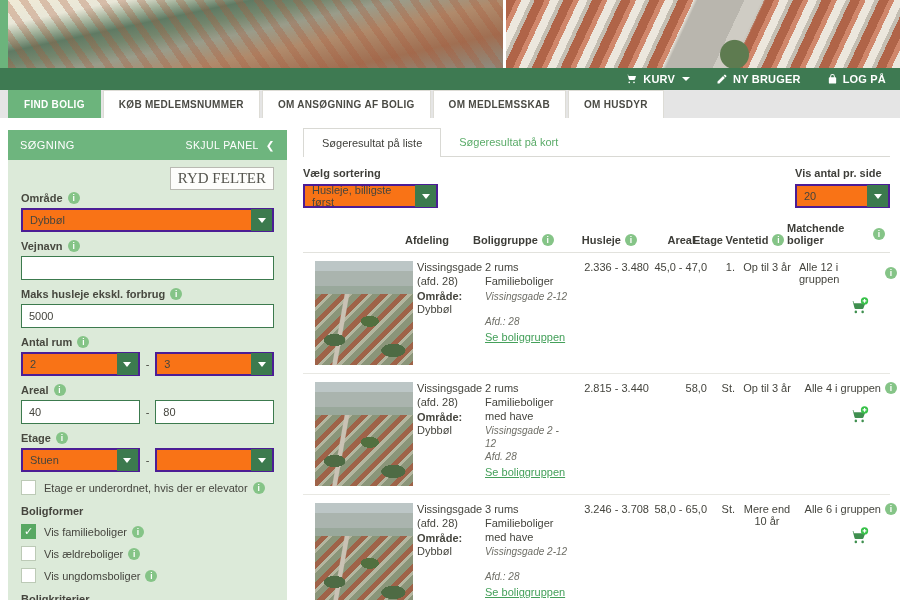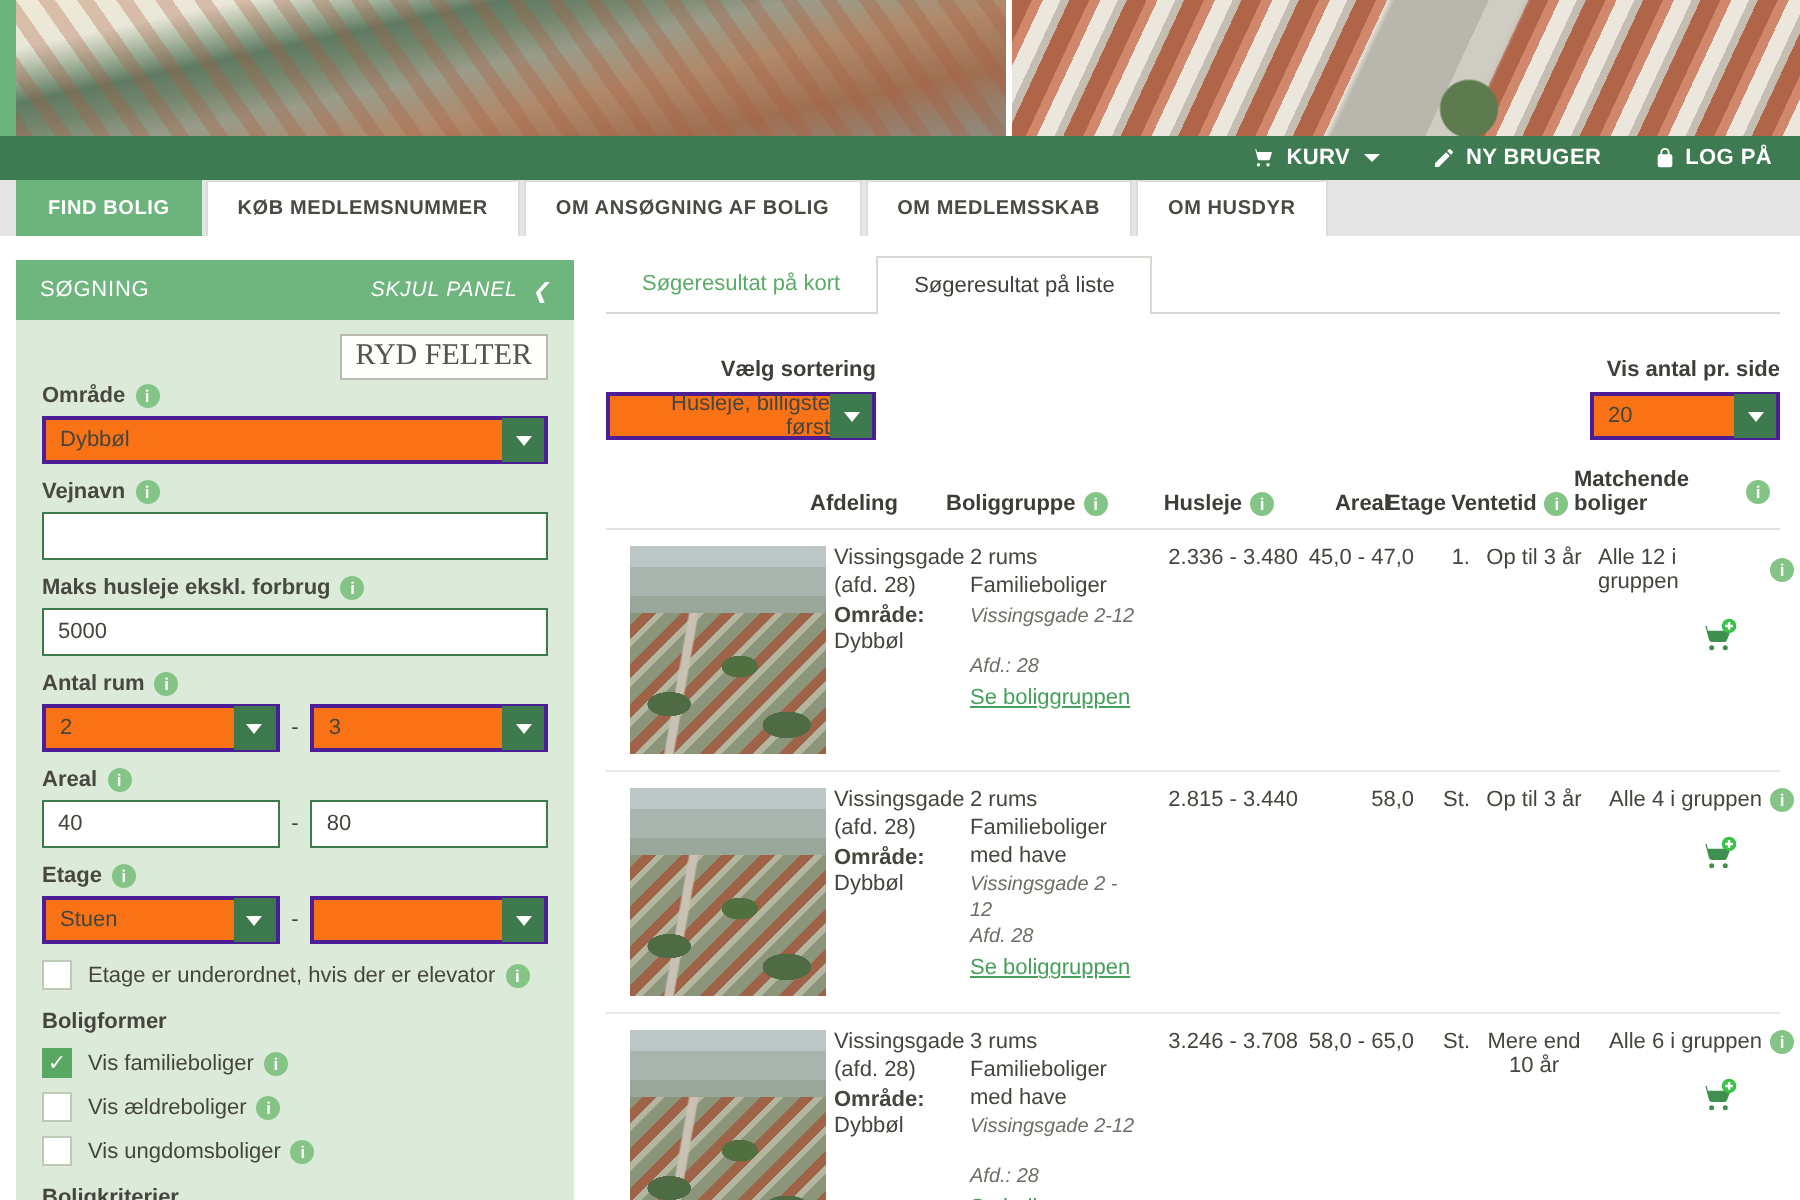--- a/index.html
+++ b/index.html
@@ -44,7 +44,7 @@
   .sidebar { position:absolute; left:8px; top:12px; width:279px; height:594px; }
   .sb-header { height:30px; background:#6eb57e; color:#fff; display:flex; align-items:center;
     justify-content:space-between; padding:0 12px; font-size:11px; letter-spacing:.4px; }
-  .sb-header .hide { display:flex; gap:7px; cursor:pointer; font-size:10.5px;font-style:italic; }
+  .sb-header .hide { display:flex; gap:7px; cursor:pointer; font-size:10.5px; }
   .sb-body { background:#dcead9; padding:7px 13px 20px 13px; height:440px; }
   .clear-row { display:flex; justify-content:flex-end; margin-bottom:2px; }
   .clear-btn { background:#fdfdfb; border:1px solid #b9b9b2; font-size:15px; color:#55554e;

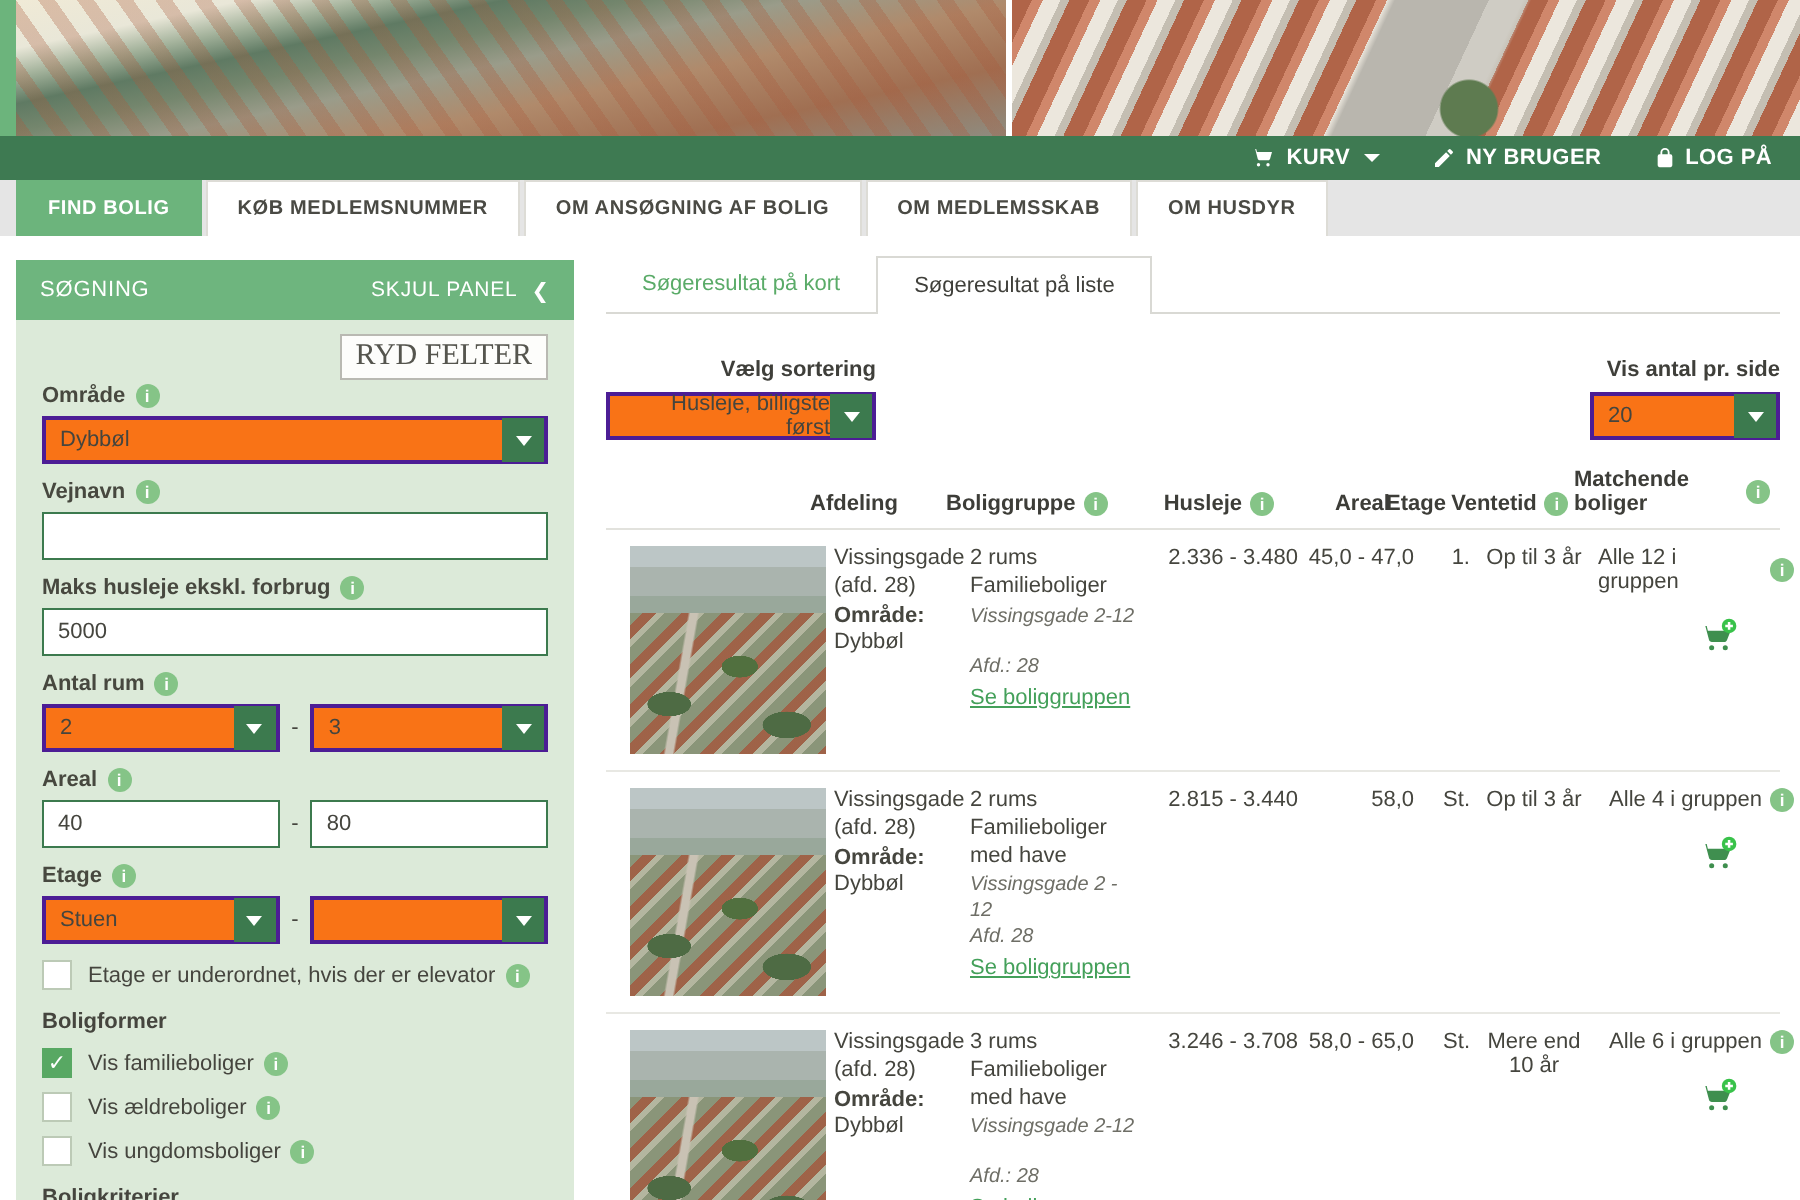--- a/index.html
+++ b/index.html
@@ -292,8 +292,8 @@
 
   <div class="main">
     <div class="rtabs">
+      <div class="rtab active">Søgeresultat på liste</div>
       <div class="rtab inactive">Søgeresultat på kort</div>
-      <div class="rtab active">Søgeresultat på liste</div>
     </div>
     <div class="rtabs-line"></div>
 

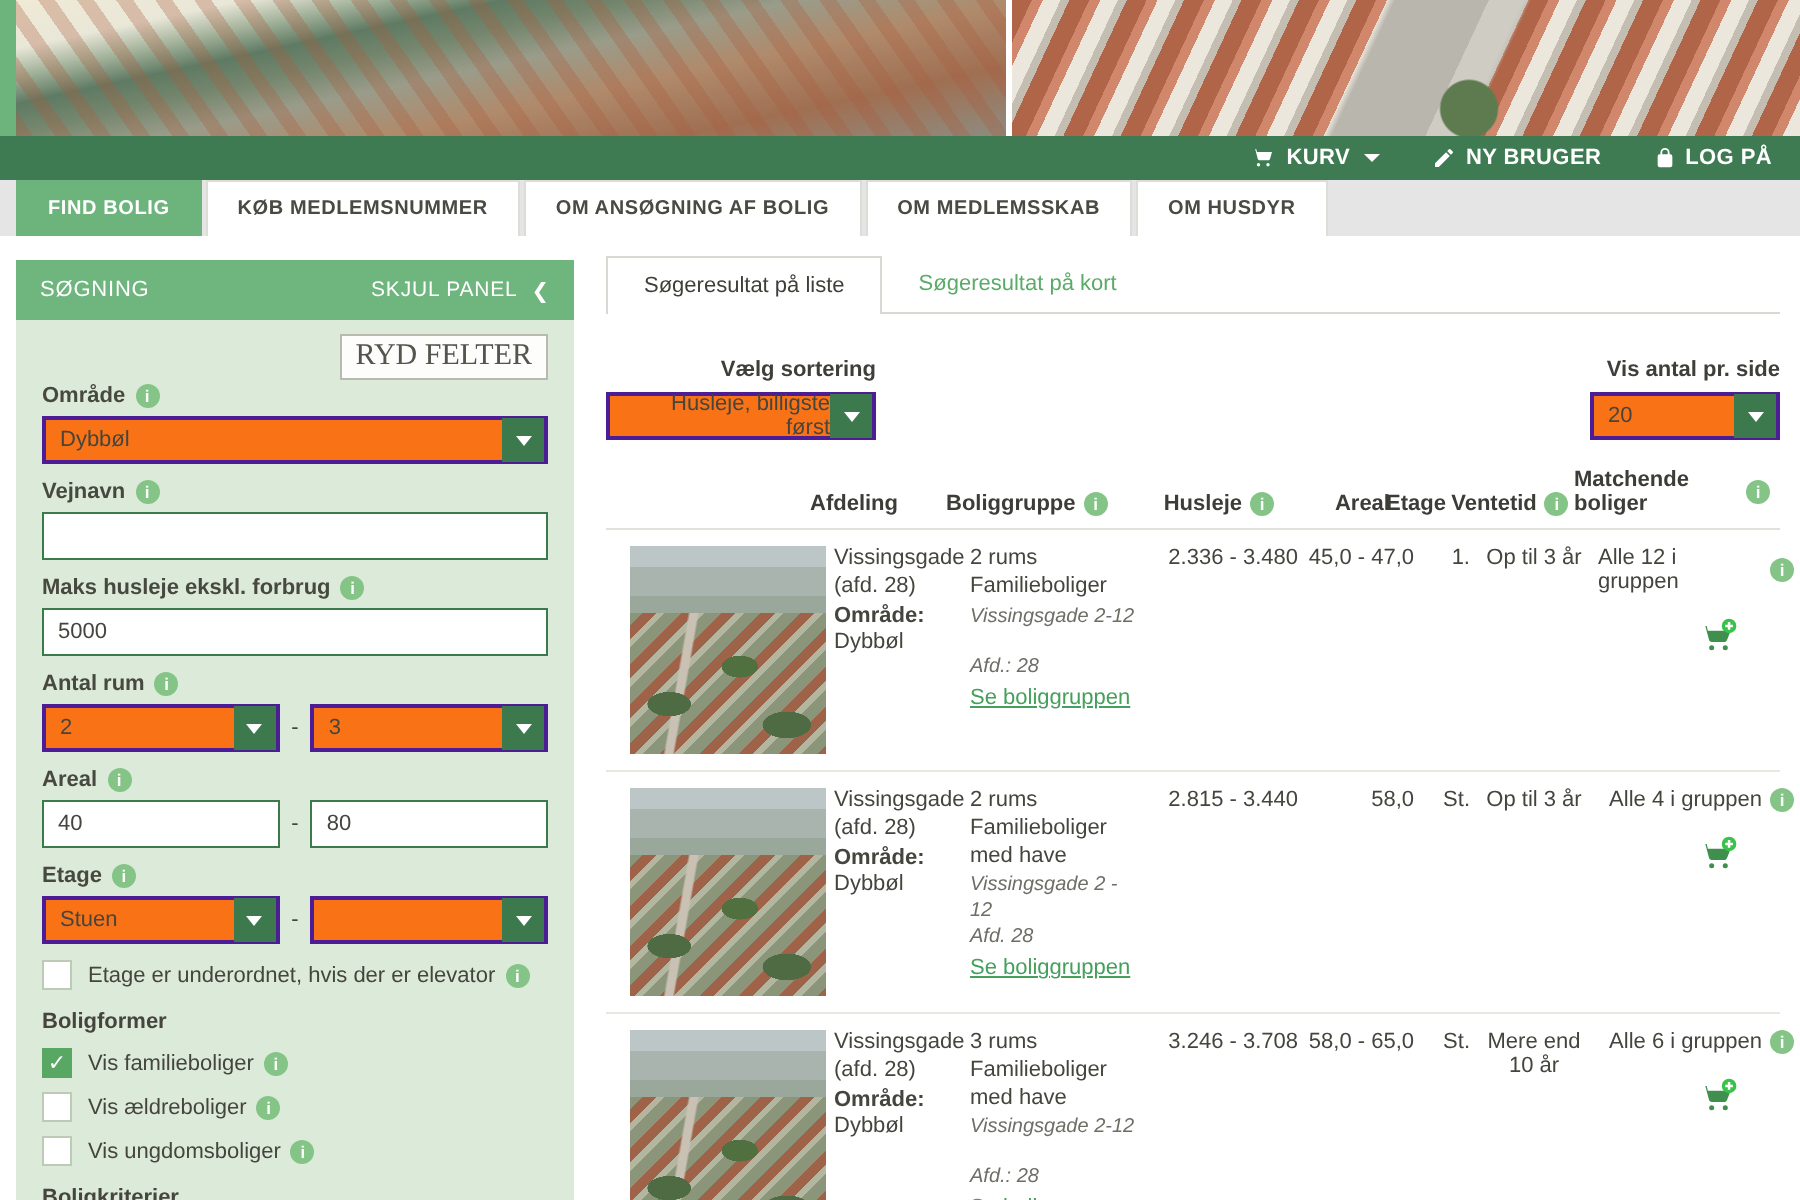--- a/index.html
+++ b/index.html
@@ -80,7 +80,7 @@
     position:relative; z-index:2; margin-bottom:-1px; }
   .rtabs-line { border-bottom:1px solid #d9d9d4; position:relative; z-index:1; }
 
-  .sort-row { display:flex; justify-content:space-between; margin-top:22px;text-align:right; }
+  .sort-row { display:flex; justify-content:space-between; margin-top:10px; }
   .sort-label { font-size:11px; font-weight:bold; color:#3f3f3a; margin-bottom:5px; }
   .sort-select { width:135px; }
   .pp-select { width:95px; }

